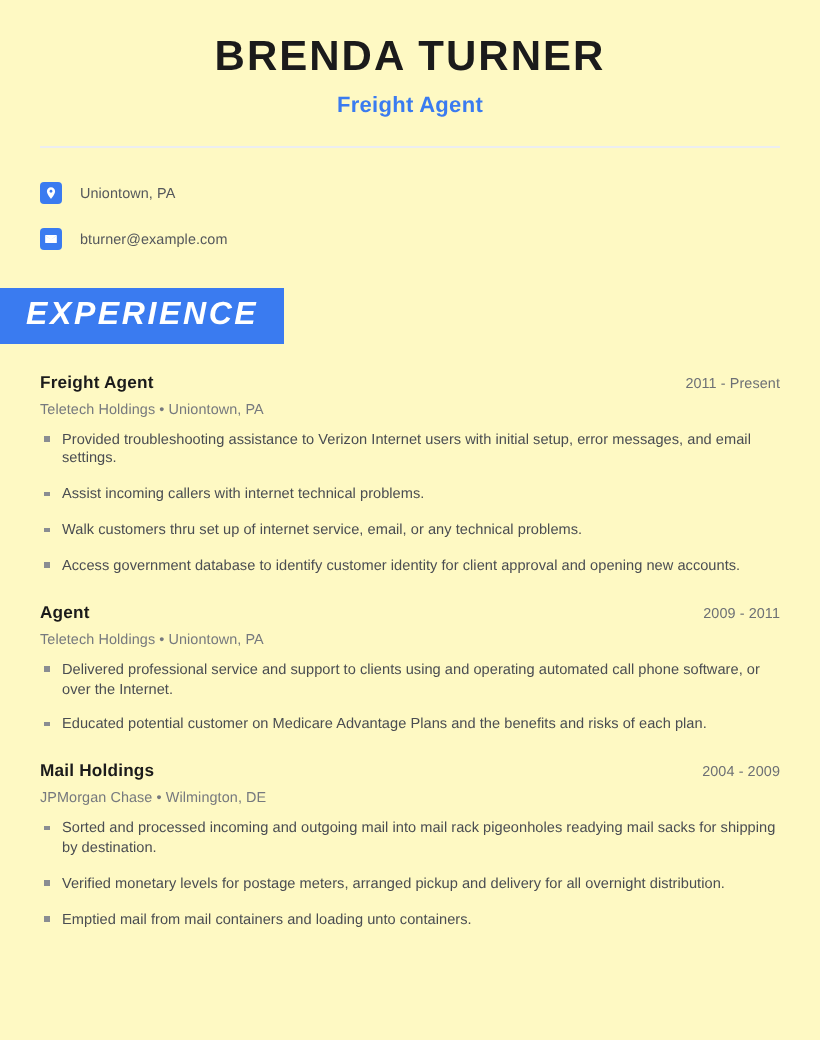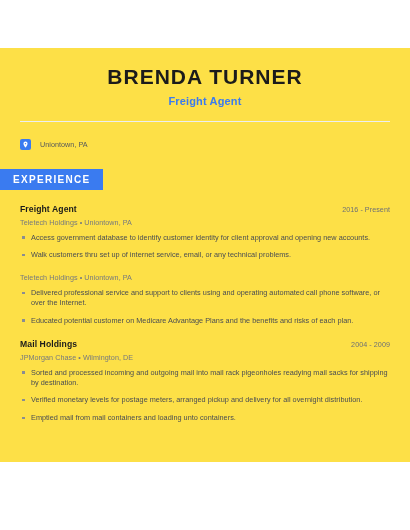--- a/index.html
+++ b/index.html
@@ -18,11 +18,10 @@
 
   .page {
     width: 410px;
-    height: 414px;
+    height: 520px;
     position: relative;
-    background: #fde047;
+    background: #fef9c3;
     box-sizing: border-box;
-    margin-top: 48px;
   }
 
   

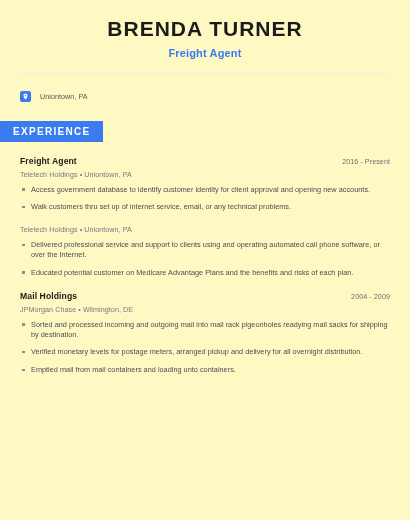--- a/index.html
+++ b/index.html
@@ -179,6 +179,15 @@
     </div>
 
 
+    <div class="contact-row">
+      <span class="contact-icon">
+        <svg width="7" height="7" viewBox="0 0 24 24" fill="#ffffff" aria-hidden="true">
+          <path d="M3 5h18c.6 0 1 .4 1 1v12c0 .6-.4 1-1 1H3c-.6 0-1-.4-1-1V6c0-.6.4-1 1-1zm9 8L4.2 7.4v.2L12 13l7.8-5.4v-.2L12 13z"></path>
+          <path d="M3.4 6.2 12 12.1l8.6-5.9H3.4z"></path>
+        </svg>
+      </span>
+      <span class="contact-text">bturner@example.com</span>
+    </div>
 
   </div>
 

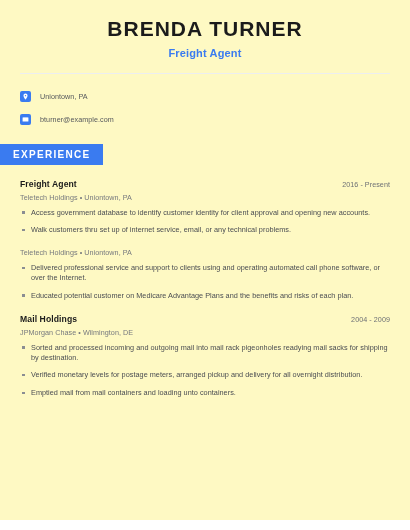--- a/index.html
+++ b/index.html
@@ -88,12 +88,13 @@
   .section-badge {
     background: #3a7bf0;
     color: #ffffff;
-    font-size: 10px;
+    font-size: 16px;
     font-weight: 700;
     letter-spacing: 1.3px;
     display: inline-block;
     padding: 5px 13px 5px 13px;
     margin-left: 0;
+    font-style: italic;
   }
   .section-body {
     padding: 0 20px 0 20px;

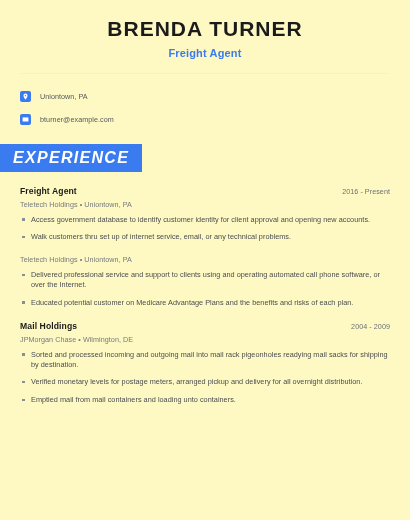--- a/index.html
+++ b/index.html
@@ -200,7 +200,7 @@
       <div class="job">
         <div class="job-head">
           <span class="job-title">Freight Agent</span>
-          <span class="job-dates">2016 - Present</span>
+          <span class="job-dates">2011 - Present</span>
         </div>
         <div class="job-meta">Teletech Holdings • Uniontown, PA</div>
         <ul class="bullets">

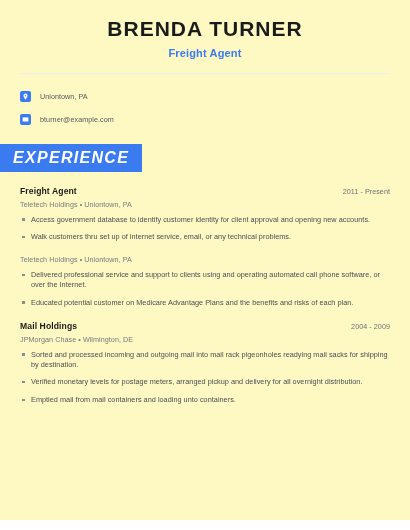--- a/index.html
+++ b/index.html
@@ -204,6 +204,7 @@
         </div>
         <div class="job-meta">Teletech Holdings • Uniontown, PA</div>
         <ul class="bullets">
+          <li>Provided troubleshooting assistance to Verizon Internet users with initial setup, error messages, and email settings.</li>
           <li>Access government database to identify customer identity for client approval and opening new accounts.</li>
           <li>Walk customers thru set up of internet service, email, or any technical problems.</li>
         </ul>

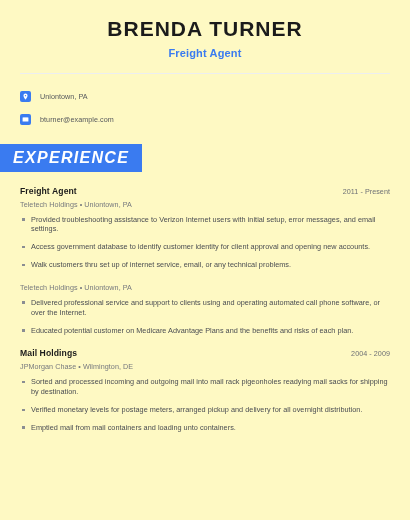--- a/index.html
+++ b/index.html
@@ -205,6 +205,7 @@
         <div class="job-meta">Teletech Holdings • Uniontown, PA</div>
         <ul class="bullets">
           <li>Provided troubleshooting assistance to Verizon Internet users with initial setup, error messages, and email settings.</li>
+          <li>Assist incoming callers with internet technical problems.</li>
           <li>Access government database to identify customer identity for client approval and opening new accounts.</li>
           <li>Walk customers thru set up of internet service, email, or any technical problems.</li>
         </ul>

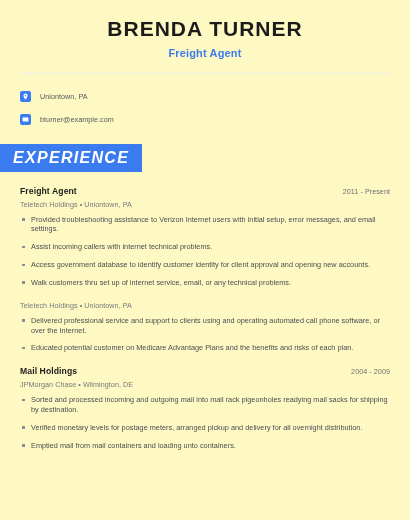--- a/index.html
+++ b/index.html
@@ -206,8 +206,8 @@
         <ul class="bullets">
           <li>Provided troubleshooting assistance to Verizon Internet users with initial setup, error messages, and email settings.</li>
           <li>Assist incoming callers with internet technical problems.</li>
+          <li>Walk customers thru set up of internet service, email, or any technical problems.</li>
           <li>Access government database to identify customer identity for client approval and opening new accounts.</li>
-          <li>Walk customers thru set up of internet service, email, or any technical problems.</li>
         </ul>
       </div>
 

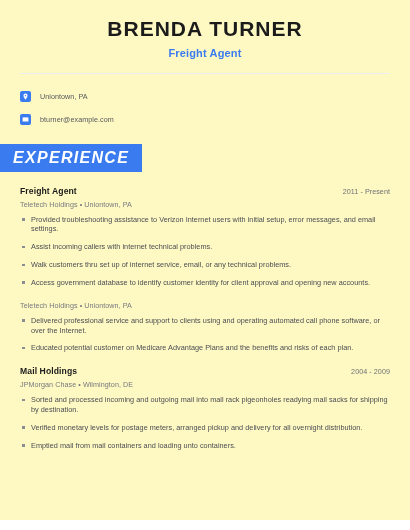--- a/index.html
+++ b/index.html
@@ -212,6 +212,10 @@
       </div>
 
       <div class="job">
+        <div class="job-head">
+          <span class="job-title">Agent</span>
+          <span class="job-dates">2009 - 2011</span>
+        </div>
         <div class="job-meta">Teletech Holdings • Uniontown, PA</div>
         <ul class="bullets">
           <li>Delivered professional service and support to clients using and operating automated call phone software, or over the Internet.</li>

